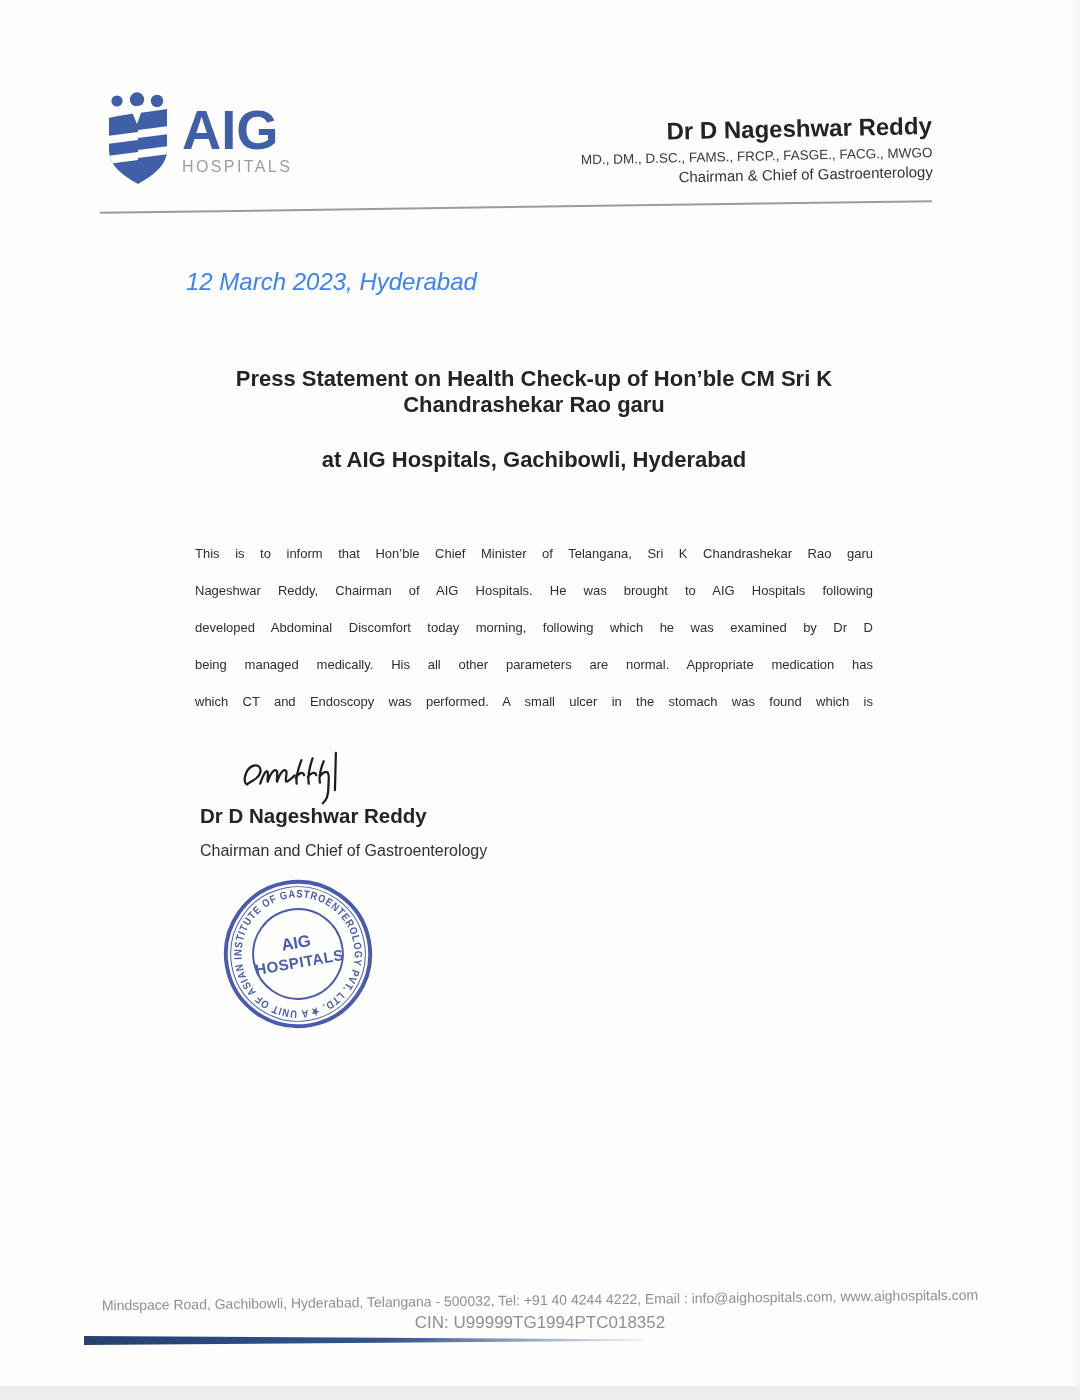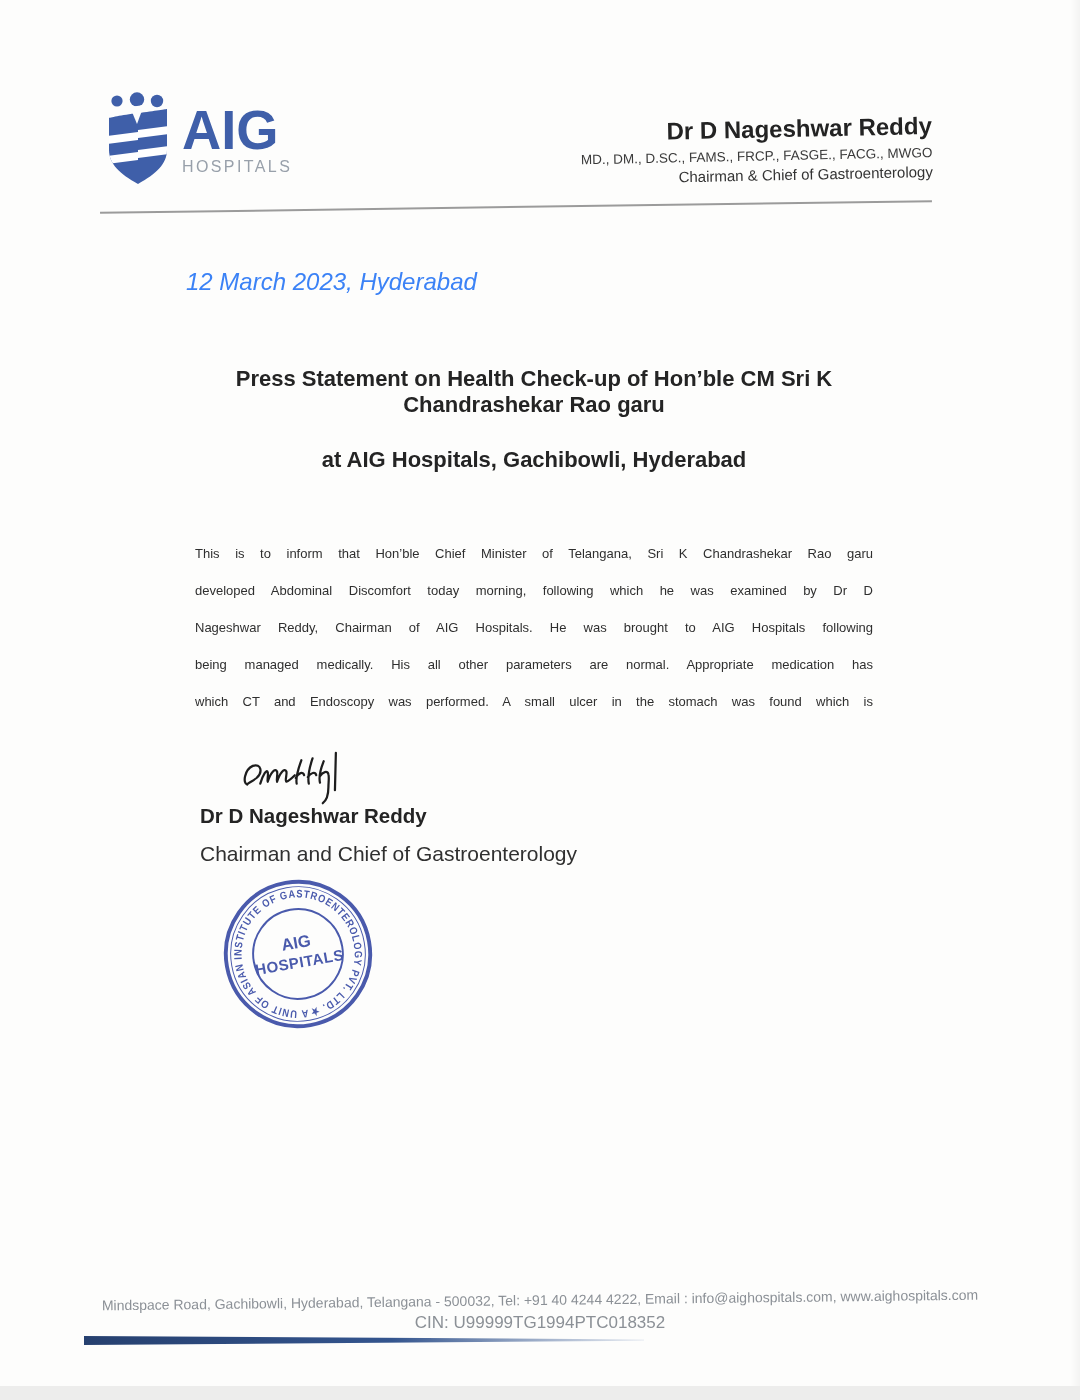--- a/index.html
+++ b/index.html
@@ -96,8 +96,8 @@
 
   <div class="body-block">
     <div class="body-line">This is to inform that Hon’ble Chief Minister of Telangana, Sri K Chandrashekar Rao garu</div>
+    <div class="body-line">Nageshwar Reddy, Chairman of AIG Hospitals. He was brought to AIG Hospitals following</div>
     <div class="body-line">developed Abdominal Discomfort today morning, following which he was examined by Dr D</div>
-    <div class="body-line">Nageshwar Reddy, Chairman of AIG Hospitals. He was brought to AIG Hospitals following</div>
     <div class="body-line">being managed medically. His all other parameters are normal. Appropriate medication has</div>
     <div class="body-line">which CT and Endoscopy was performed. A small ulcer in the stomach was found which is</div>
   </div>

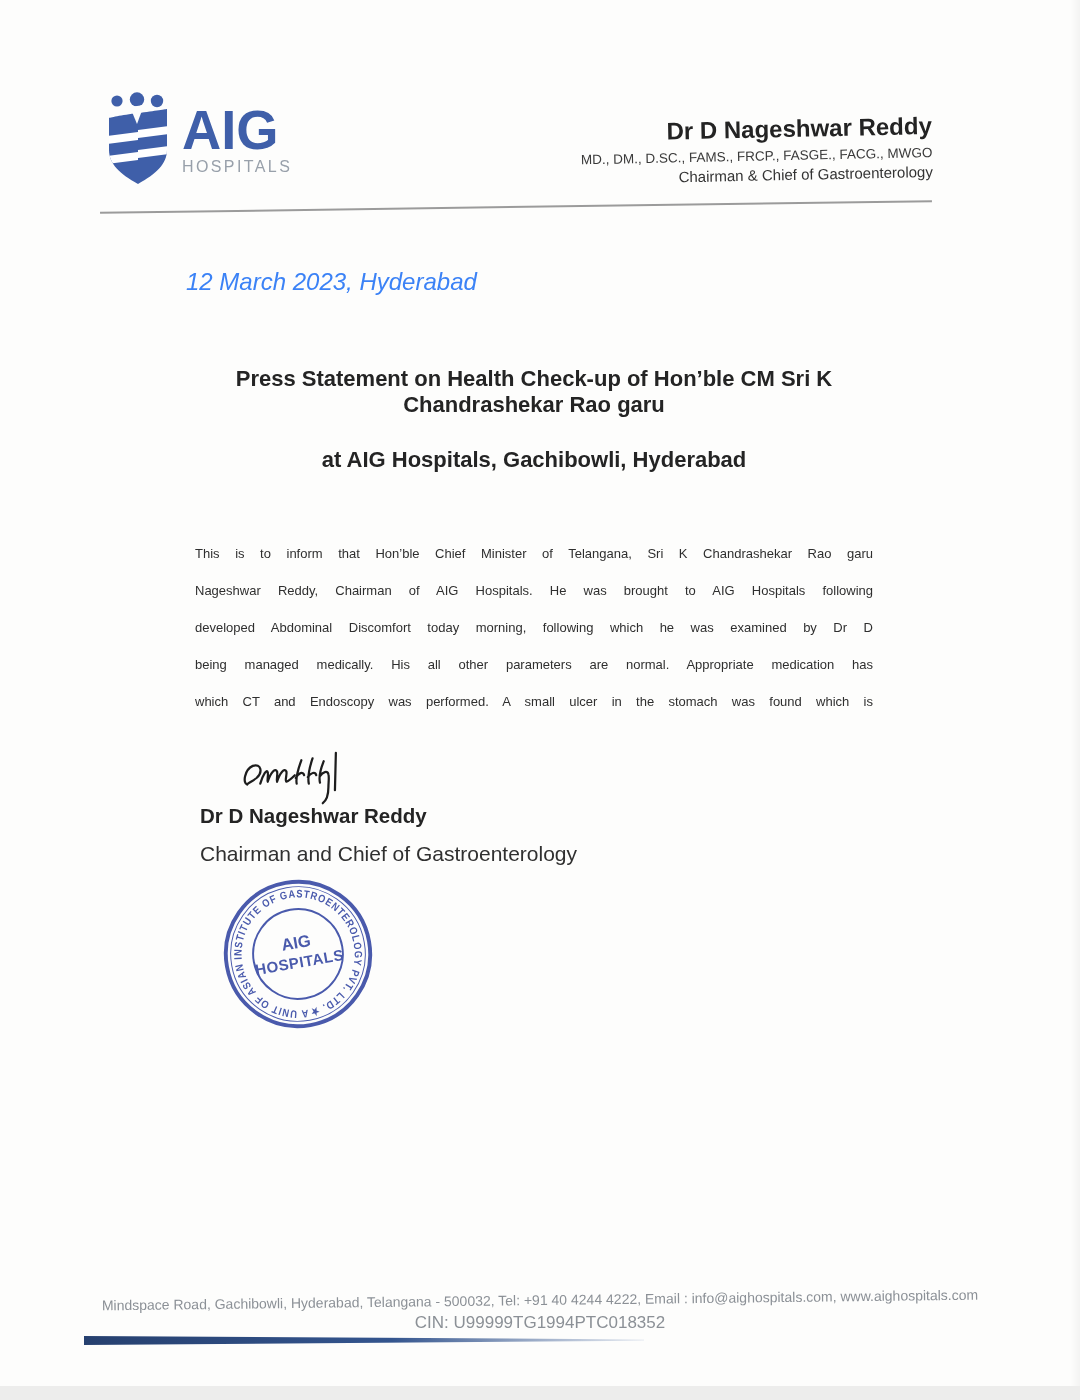--- a/index.html
+++ b/index.html
@@ -38,7 +38,7 @@
 
   .signature{position:absolute;left:236px;top:748px;width:140px;height:60px;}
   .sig-name{position:absolute;left:200px;top:804px;font-size:20.5px;font-weight:bold;color:#242424;}
-  .sig-title{position:absolute;left:200px;top:842px;font-size:21px;color:#303030;}
+  .sig-title{position:absolute;left:200px;top:842px;font-size:16px;color:#303030;}
 
   .stamp{position:absolute;left:220px;top:876px;width:156px;height:156px;transform:rotate(-10deg);opacity:.92;}
 

